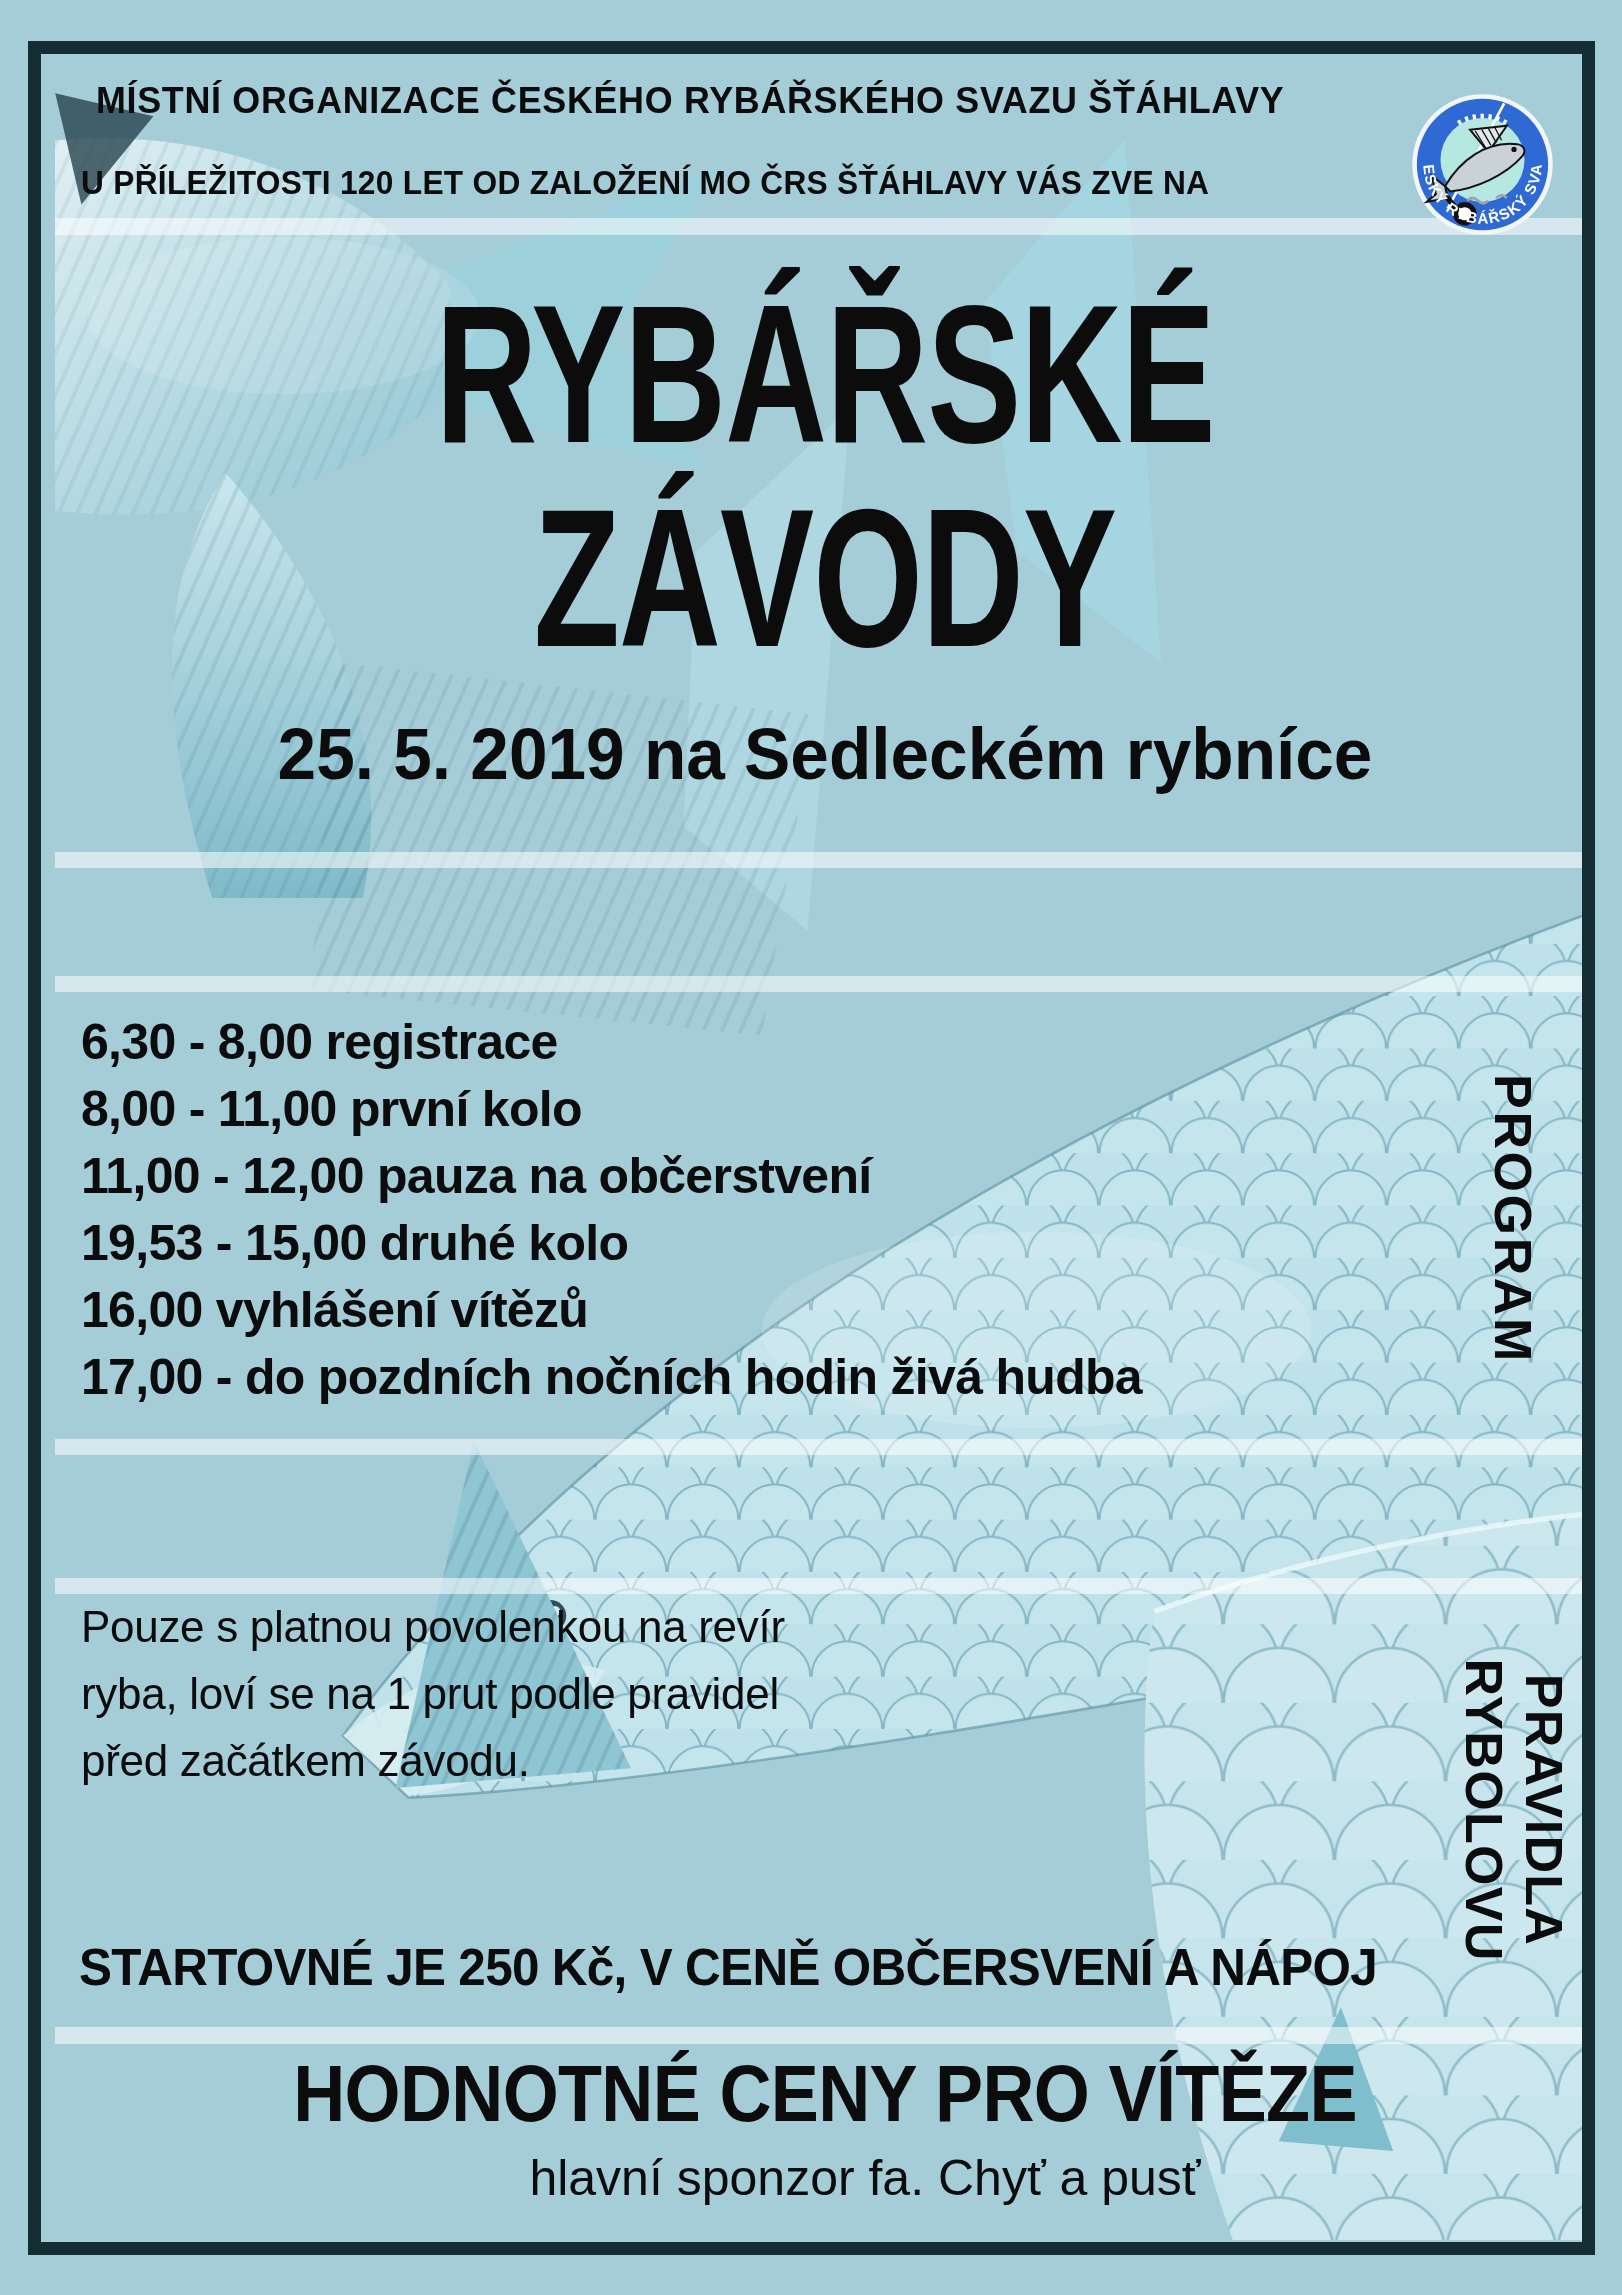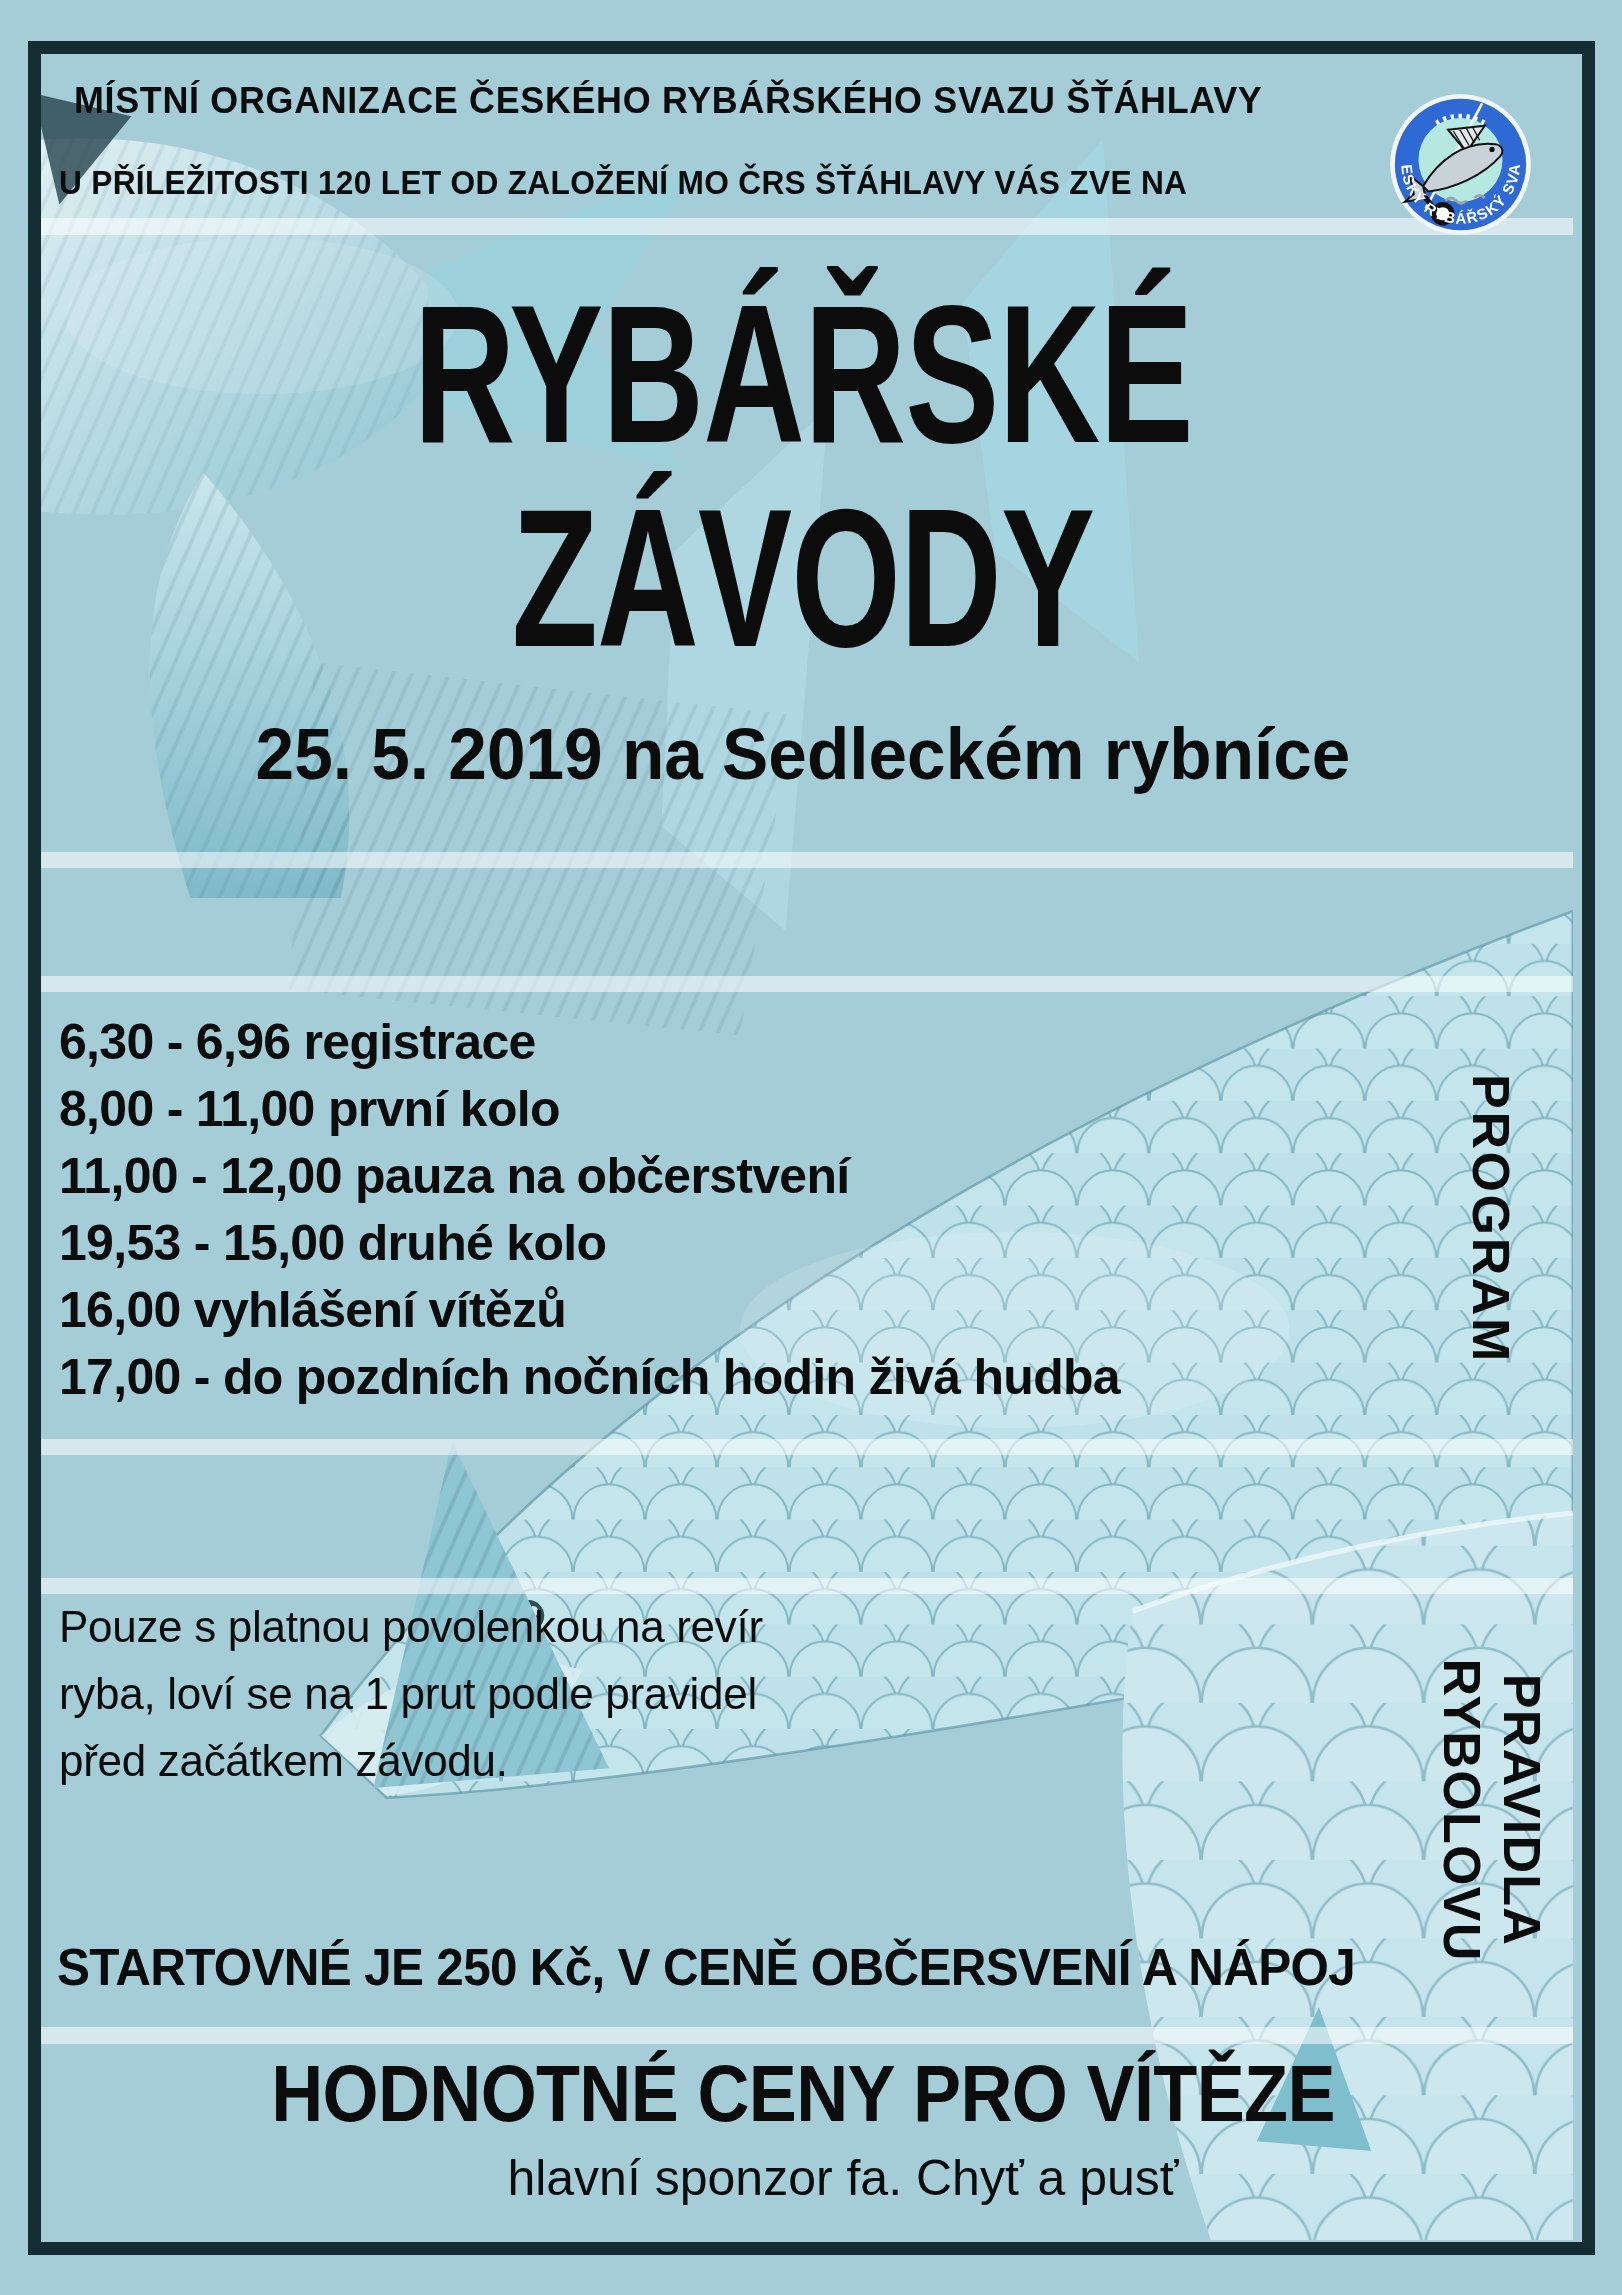--- a/index.html
+++ b/index.html
@@ -10,7 +10,7 @@
     color:#0c0c0c;
   }
   .content{
-    position:absolute;left:33px;top:54px;width:1540px;height:2186px;
+    position:absolute;left:55px;top:54px;width:1540px;height:2186px;
     overflow:hidden;
   }
   .frame{

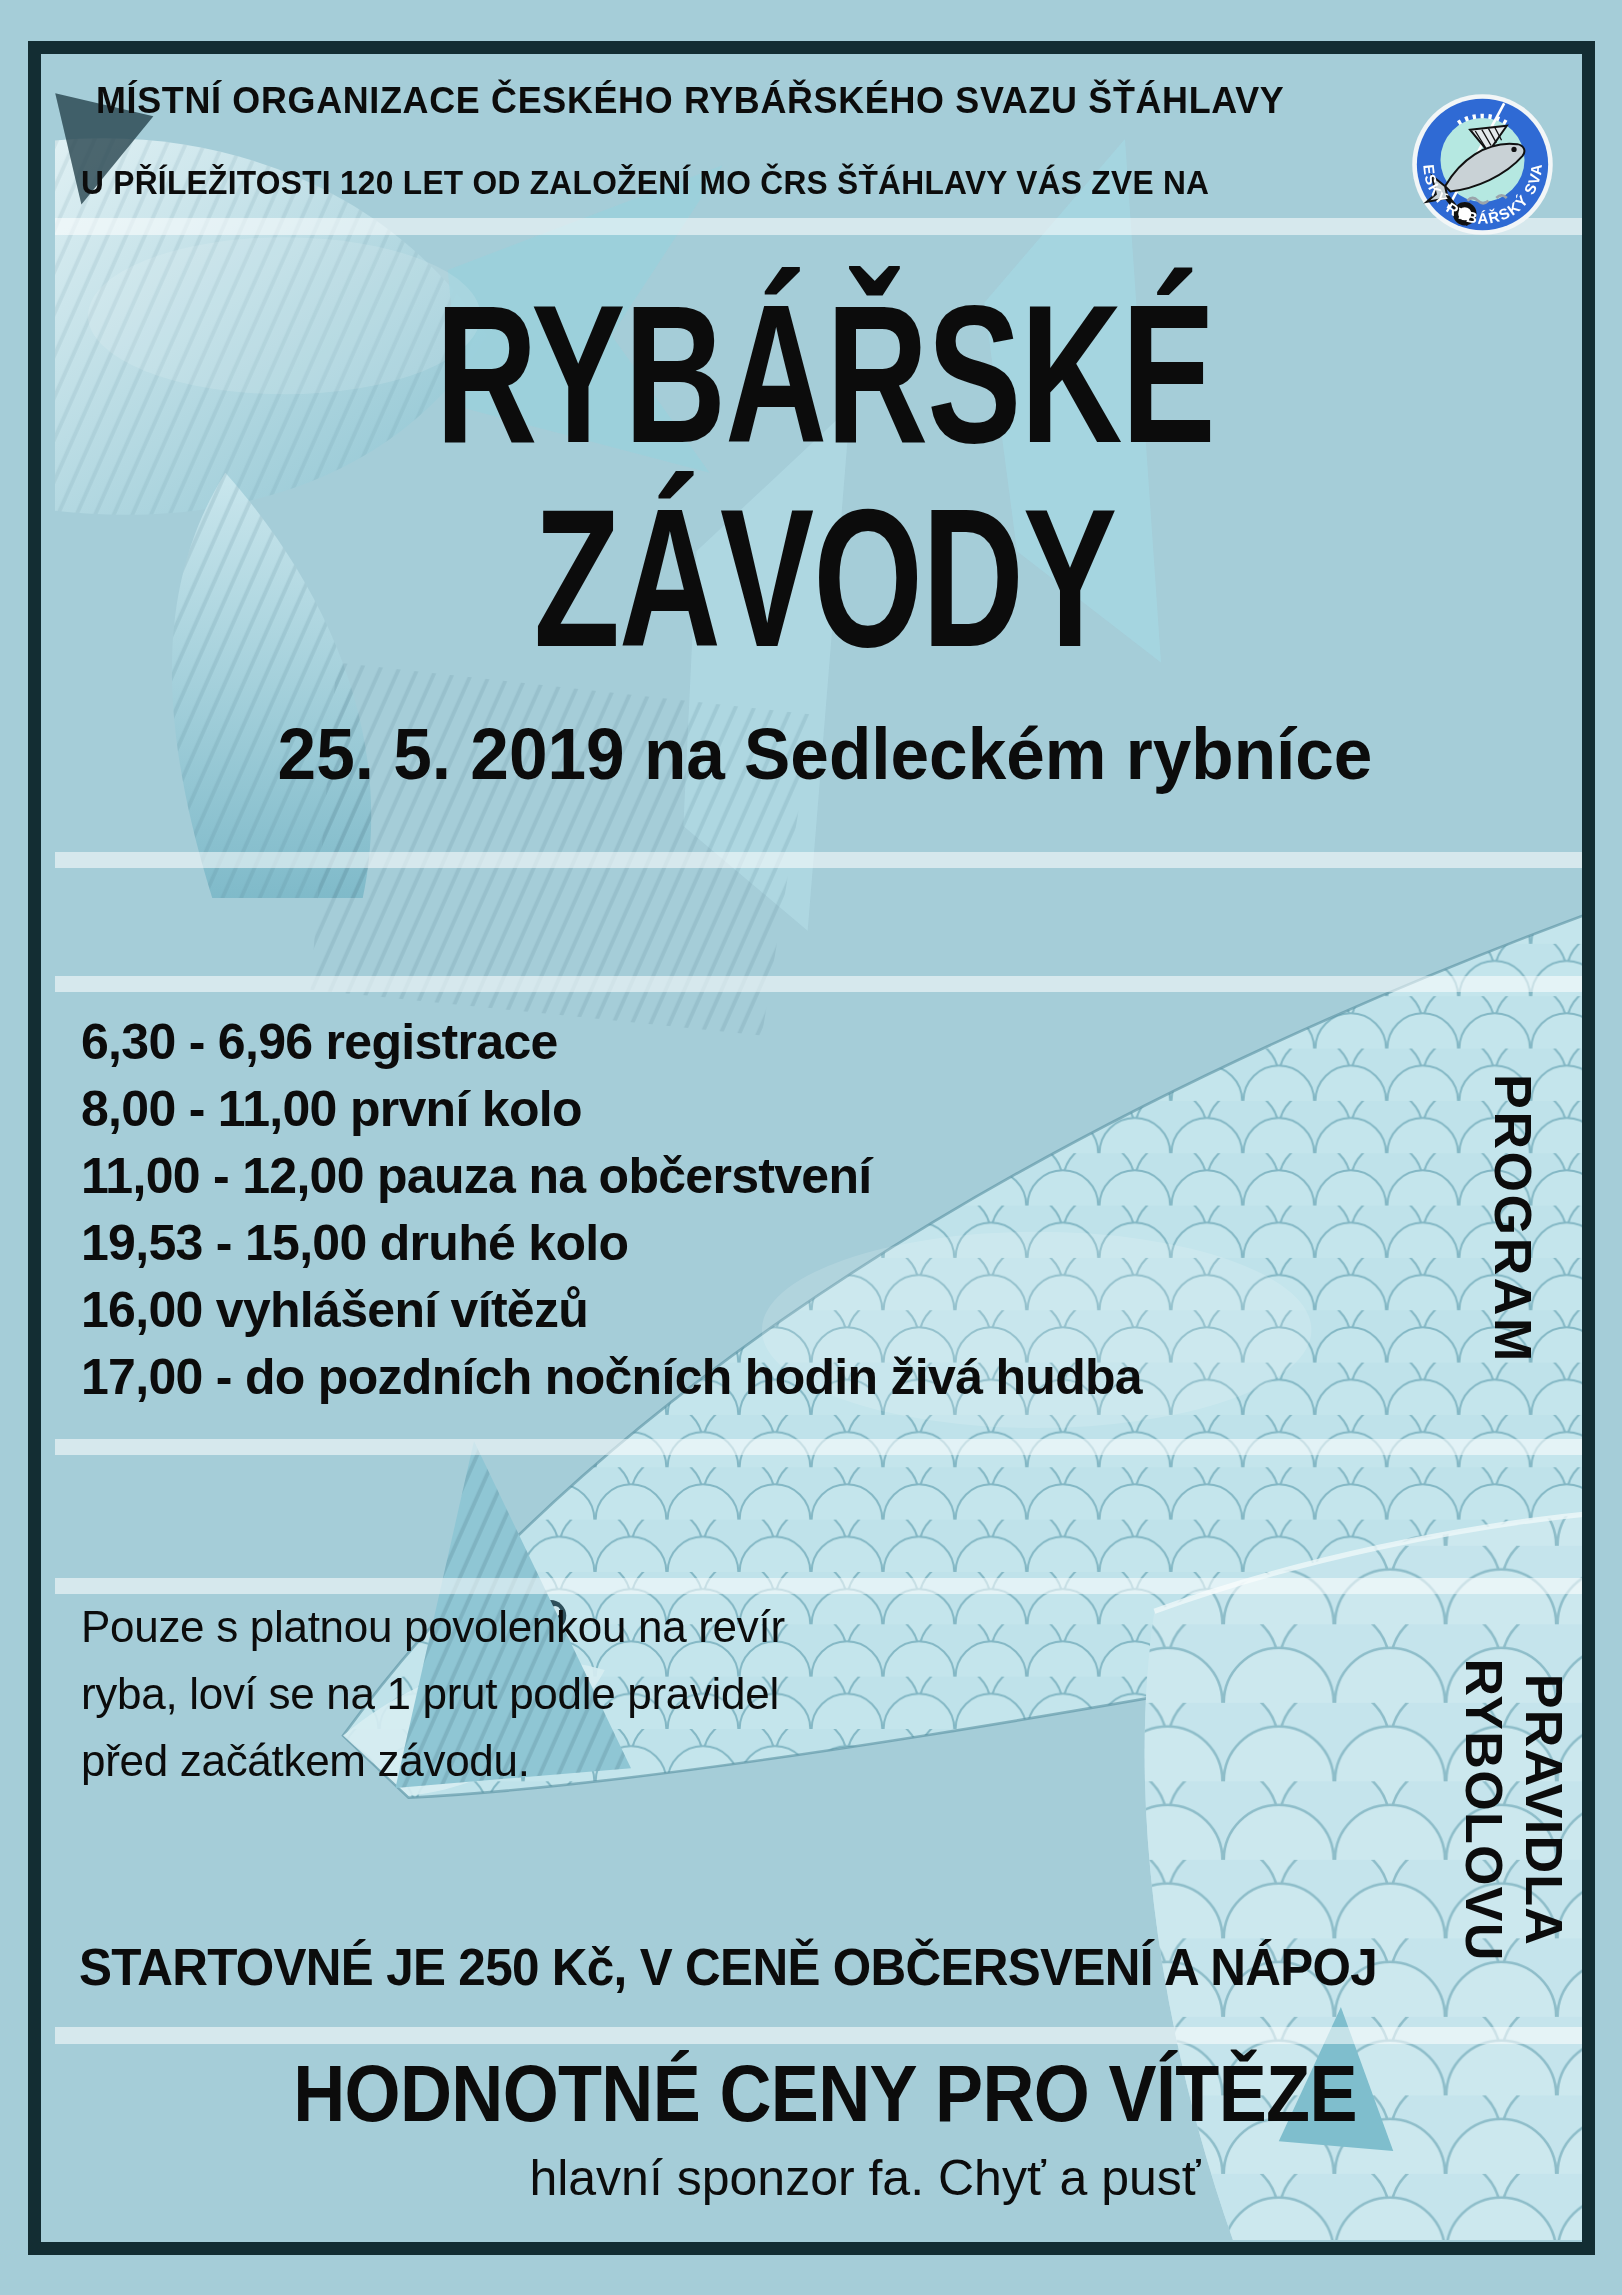--- a/index.html
+++ b/index.html
@@ -187,7 +187,7 @@
   <div class="txt date">25. 5. 2019 na Sedleckém rybníce</div>
 
   <div class="txt program">
-    <div>6,30 - 6,96 registrace</div>
+    <div>6,30 - 8,00 registrace</div>
     <div>8,00 - 11,00 první kolo</div>
     <div>11,00 - 12,00 pauza na občerstvení</div>
     <div>19,53 - 15,00 druhé kolo</div>

